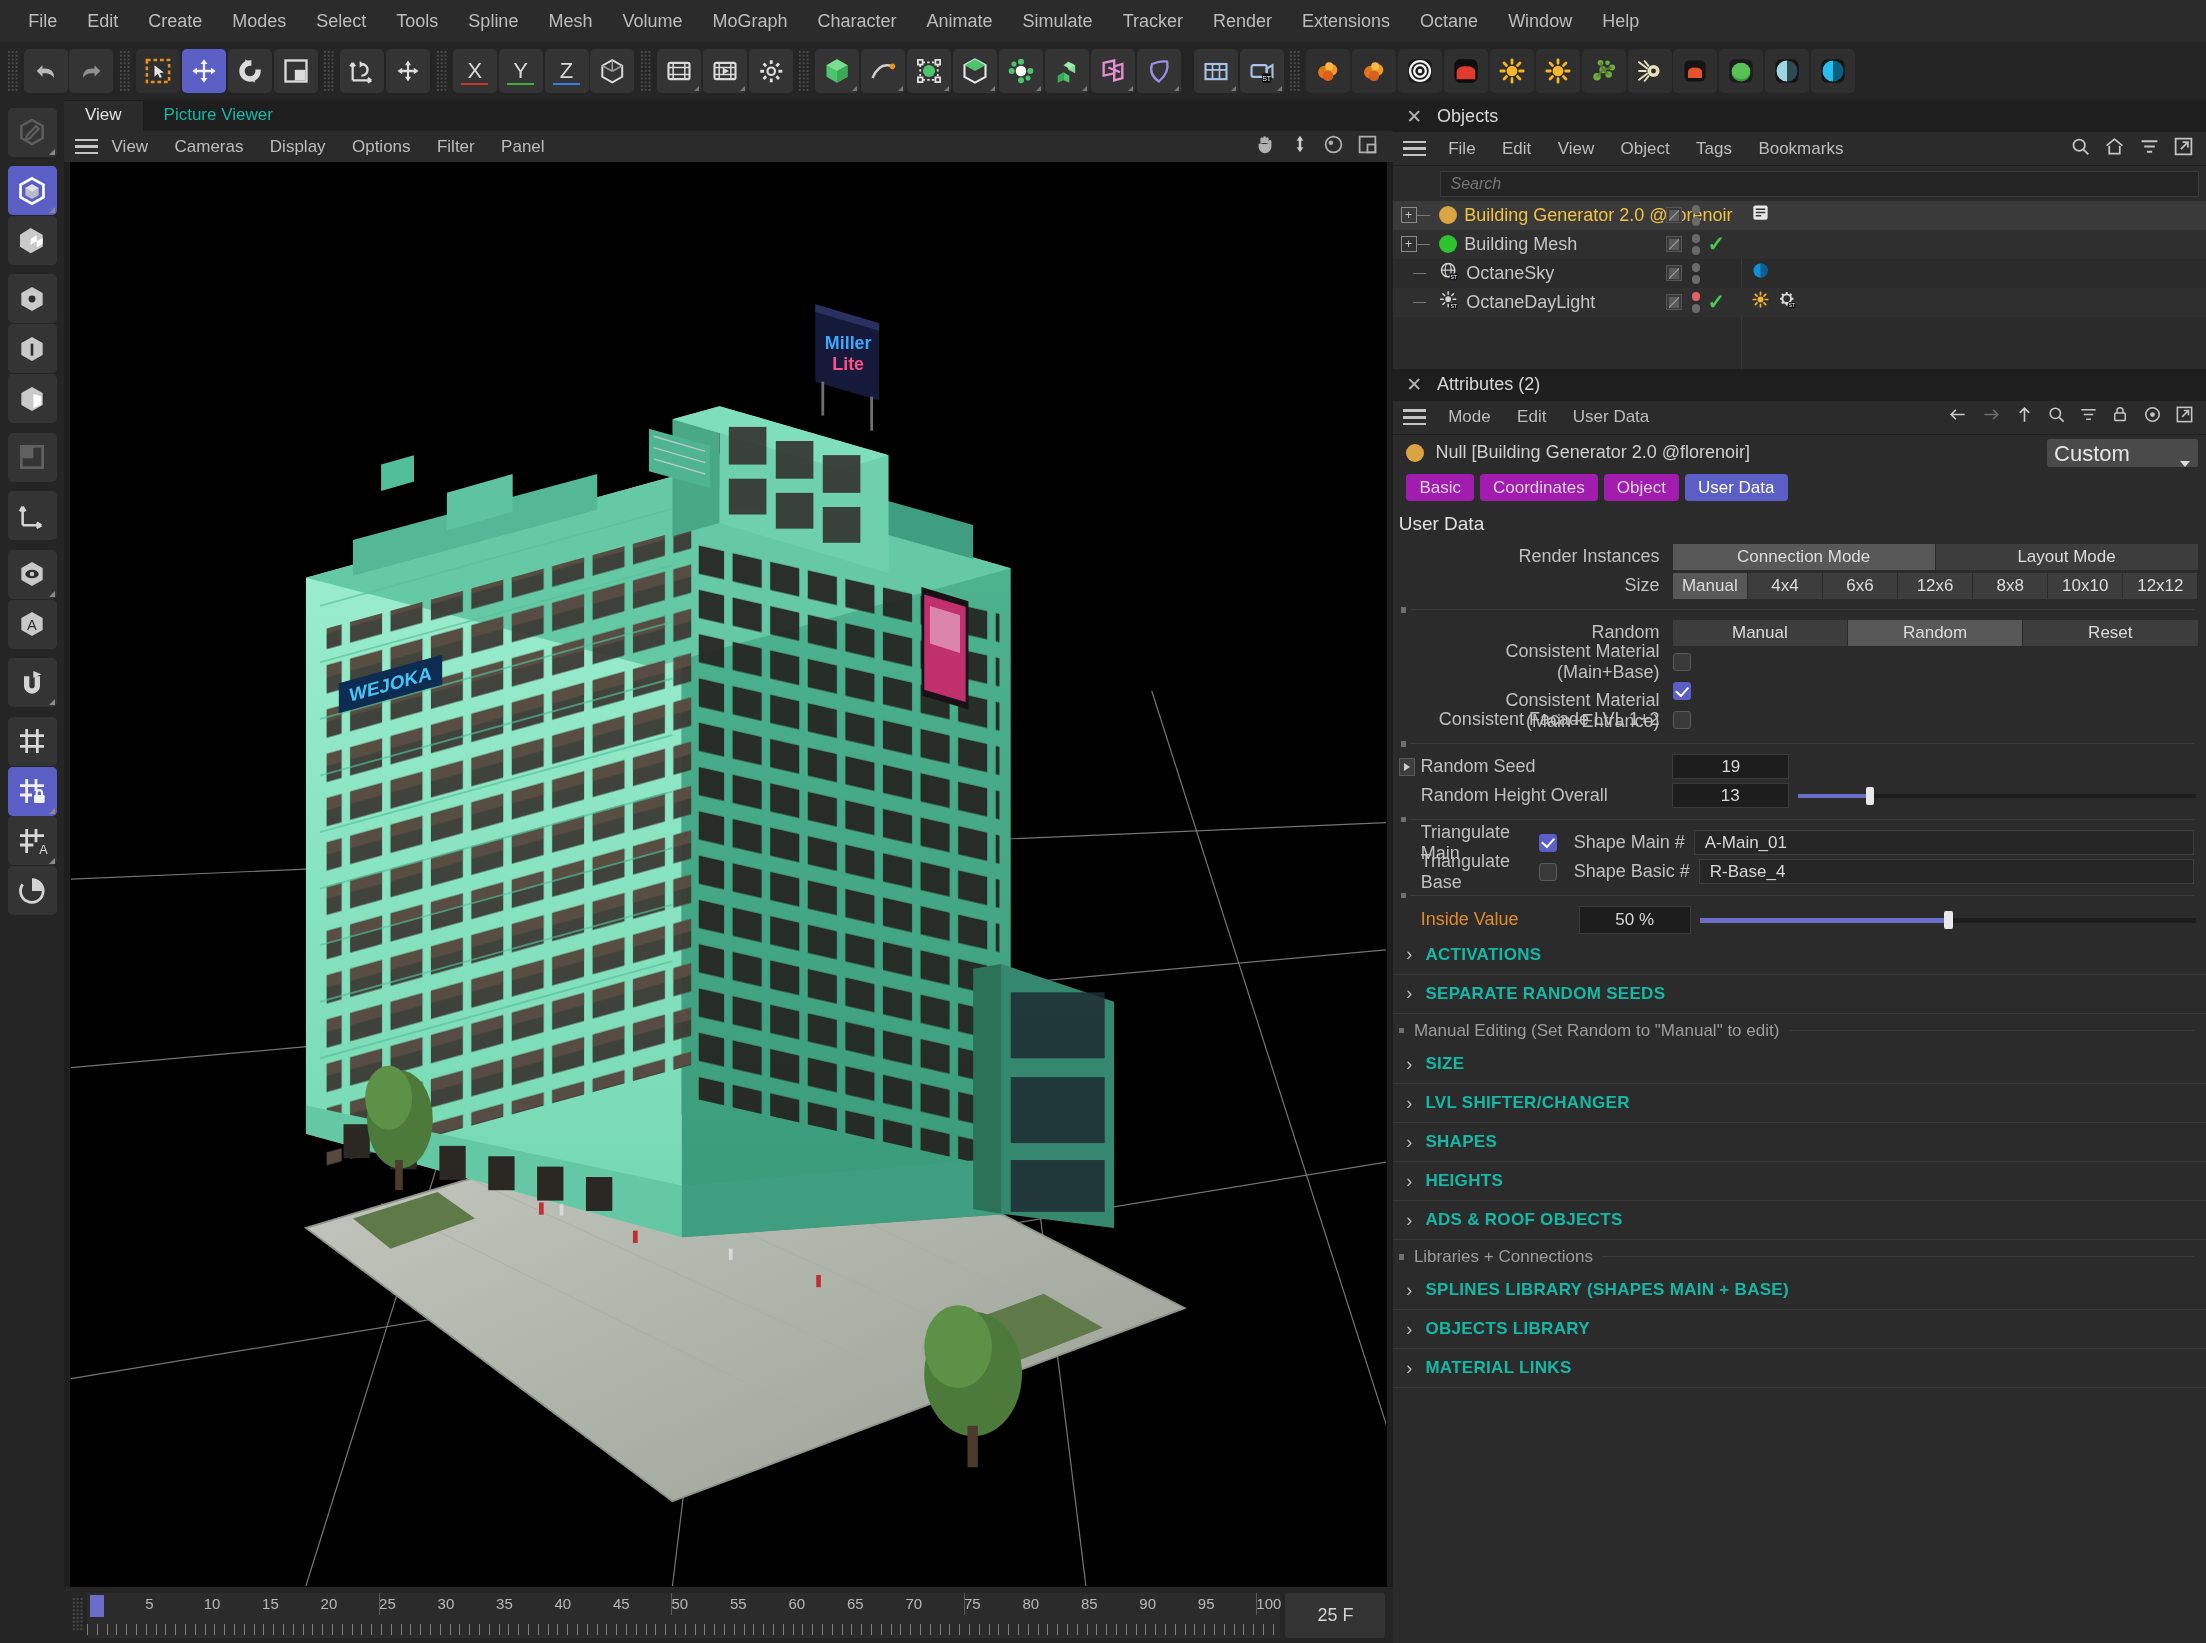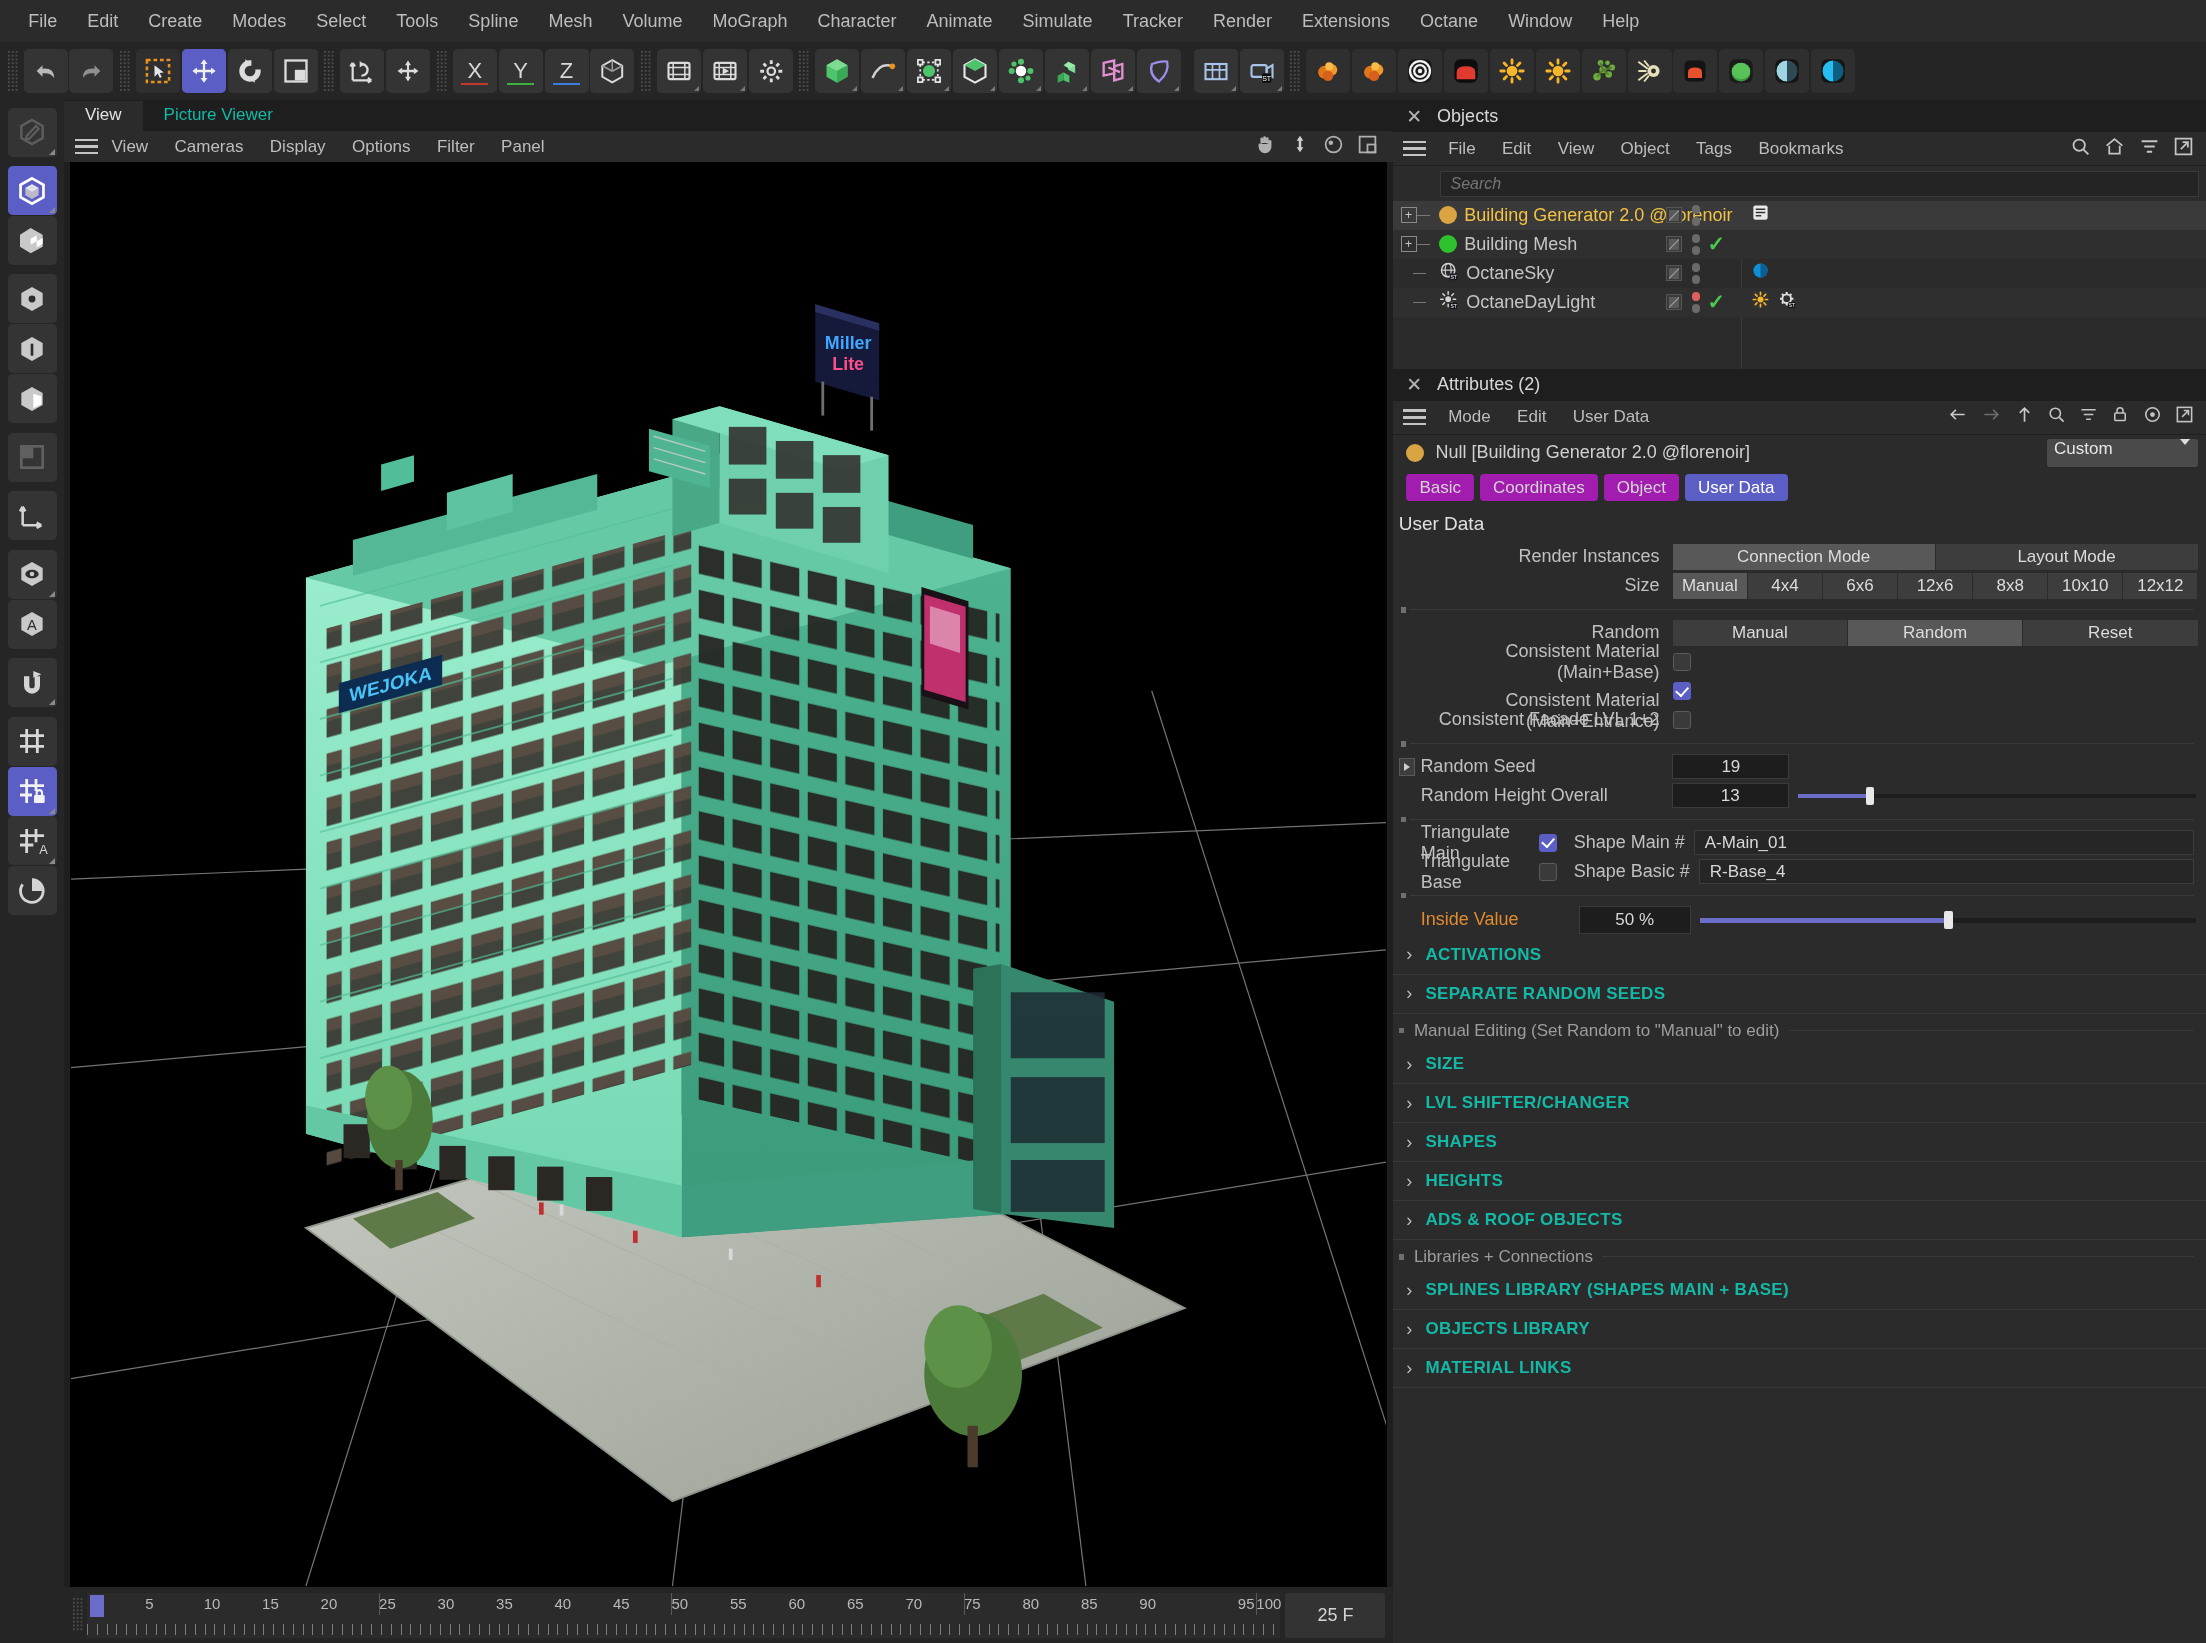--- a/index.html
+++ b/index.html
@@ -141,7 +141,7 @@
   .attr-obj .nm{ font-size:18px; color:#d0d0d0; }
   .combo{
     margin-left:auto; width:151px;height:28px;background:#4a4a4a;border-radius:2.8px;
-    display:flex;align-items:flex-start;justify-content:space-between;padding:0 7.6px;font-size:17px;color:#e6e6e6;gap:25px;
+    display:flex;align-items:flex-end;justify-content:space-between;padding:0 7.6px;font-size:22px;color:#e6e6e6;gap:25px;
   }
   .combo .arrow{ width:0;height:0;border-left:5.7px solid transparent;border-right:5.7px solid transparent;border-top:6.6px solid #ddd;}
   .tabrow{ display:flex; gap:5.7px; padding:2.8px 0 5.7px 13.2px; }

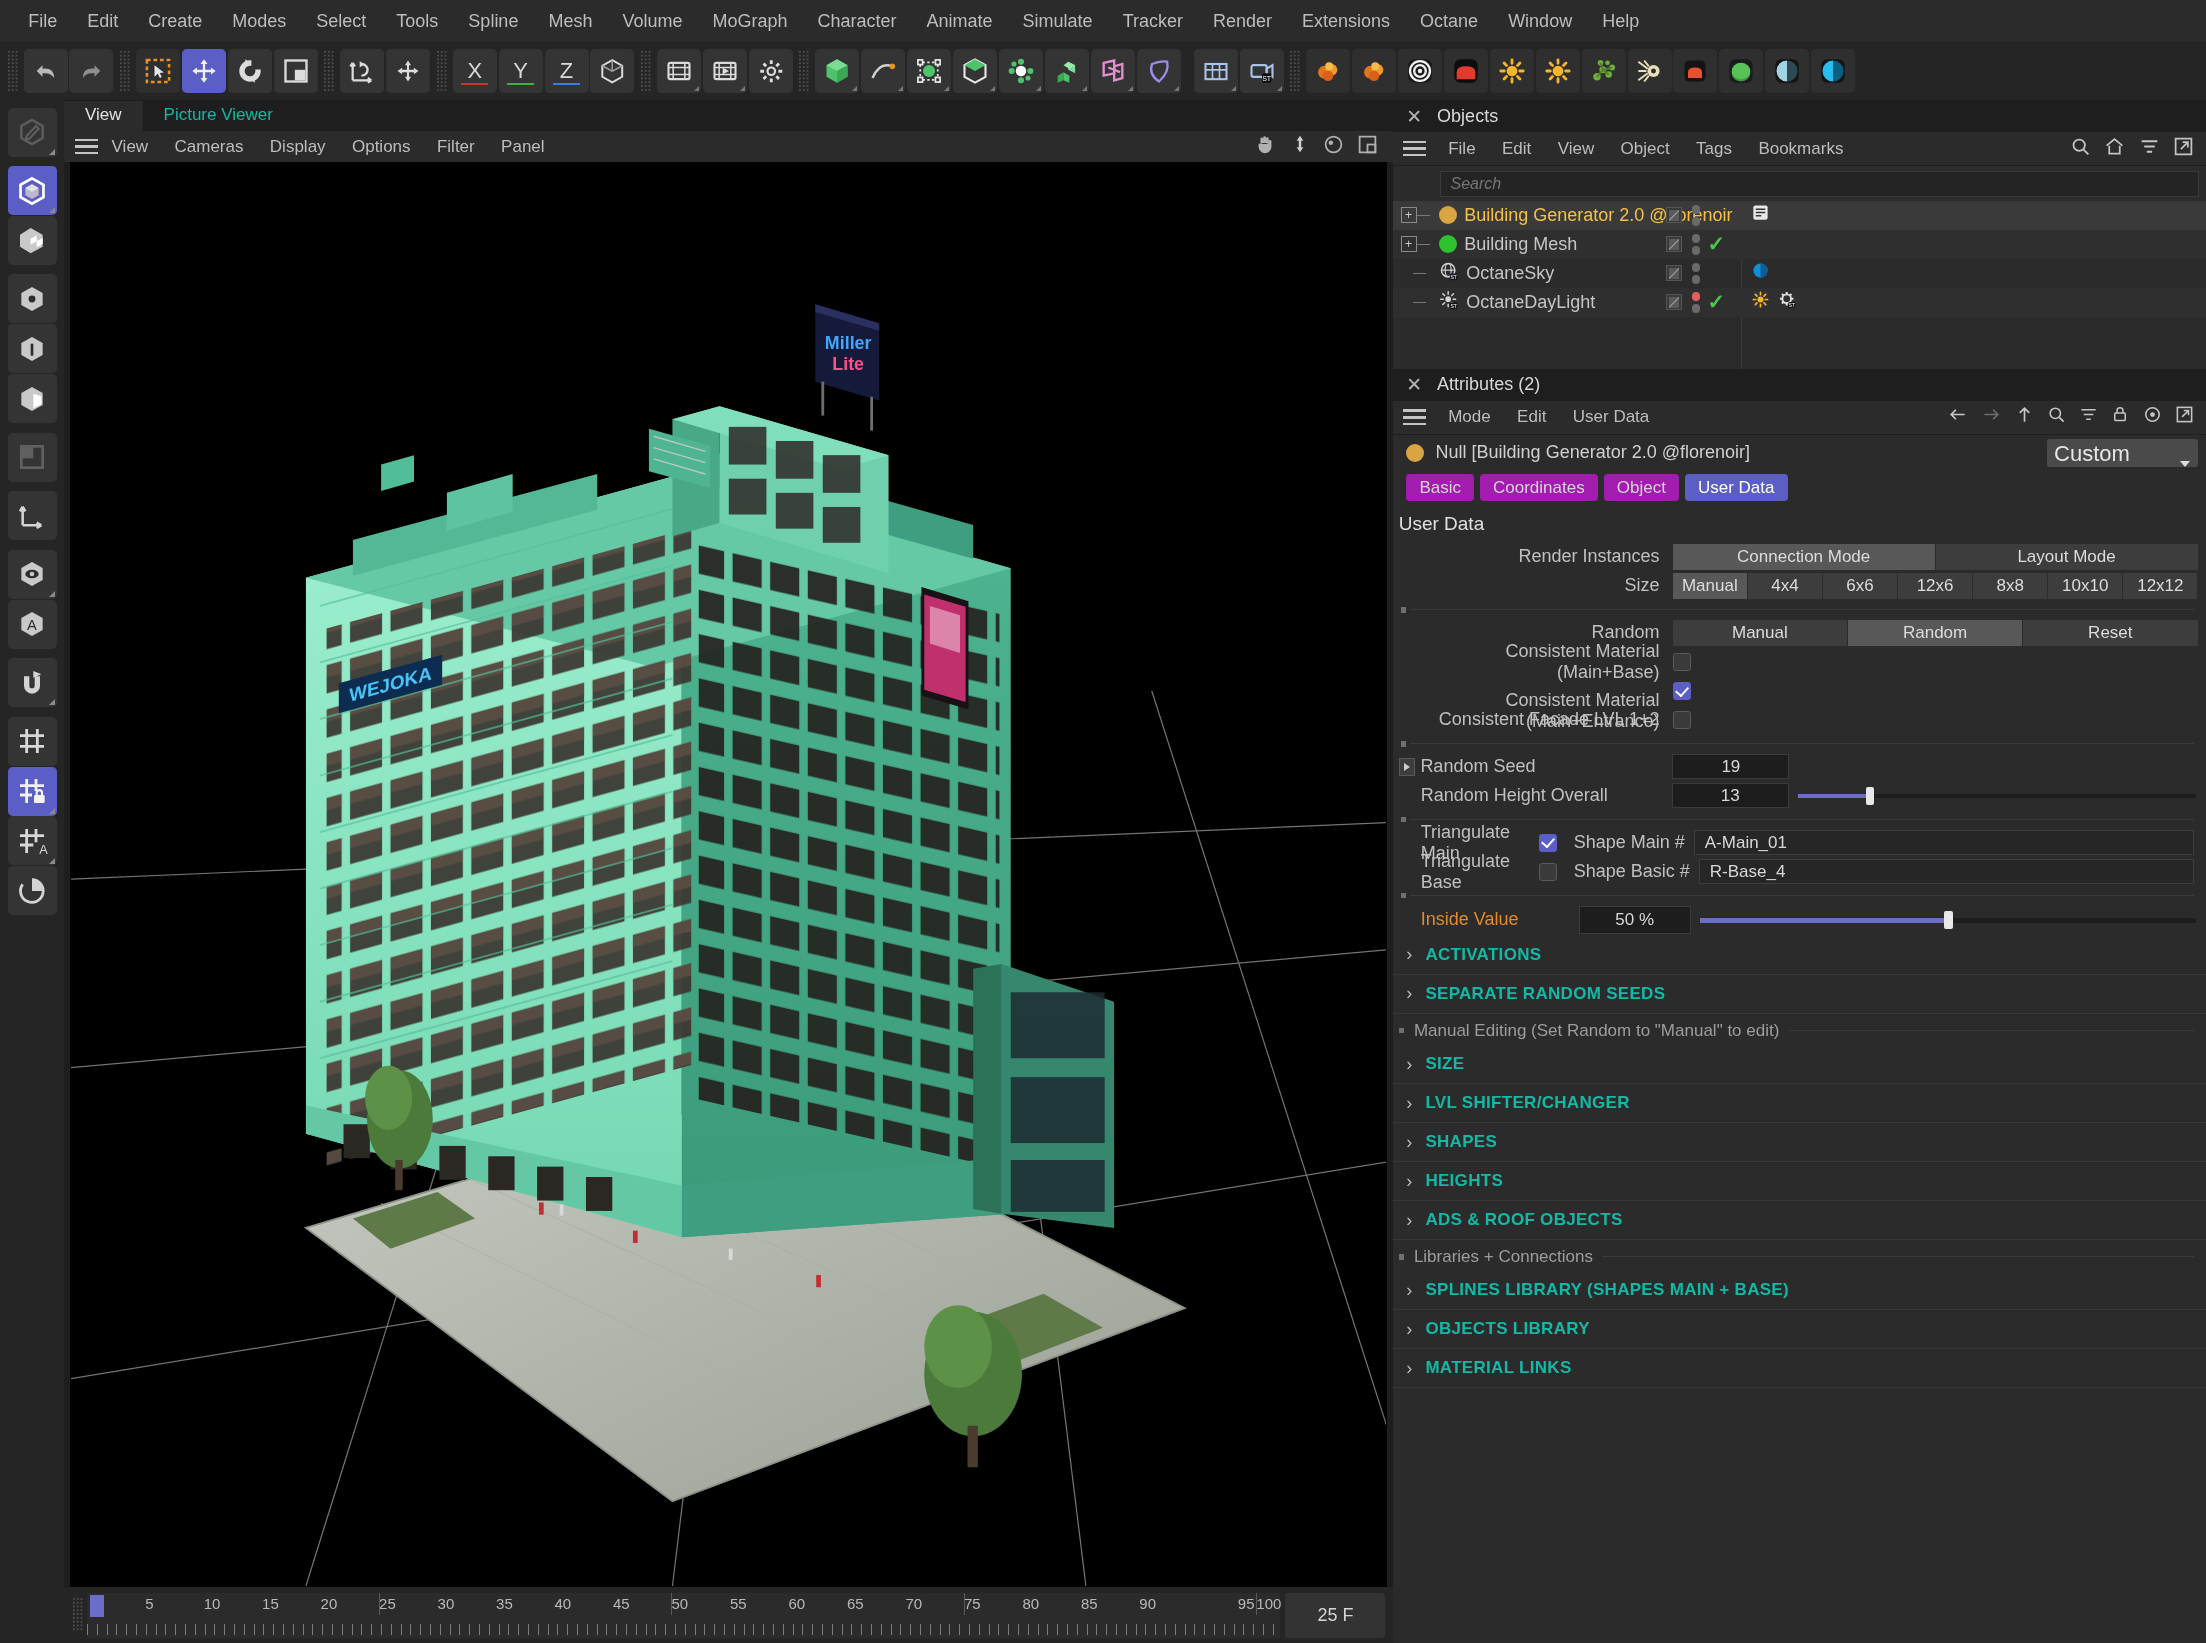--- a/index.html
+++ b/index.html
@@ -864,7 +864,7 @@
           <span class="tick-num" style="left: 78.4314%;">80</span>
           <span class="tick-num" style="left: 83.3333%;">85</span>
           <span class="tick-num" style="left: 88.2353%;">90</span>
-          <span class="tick-num" style="left: 93.1373%; margin-left: 40px;">95</span>
+          <span class="tick-num" style="left: 93.1373%;">95</span>
           <span class="tick-num" style="left: 98.0392%;">100</span>
           <span class="tick-line" style="left: 24.5098%;"></span>
           <span class="tick-line" style="left: 49.0196%;"></span>

